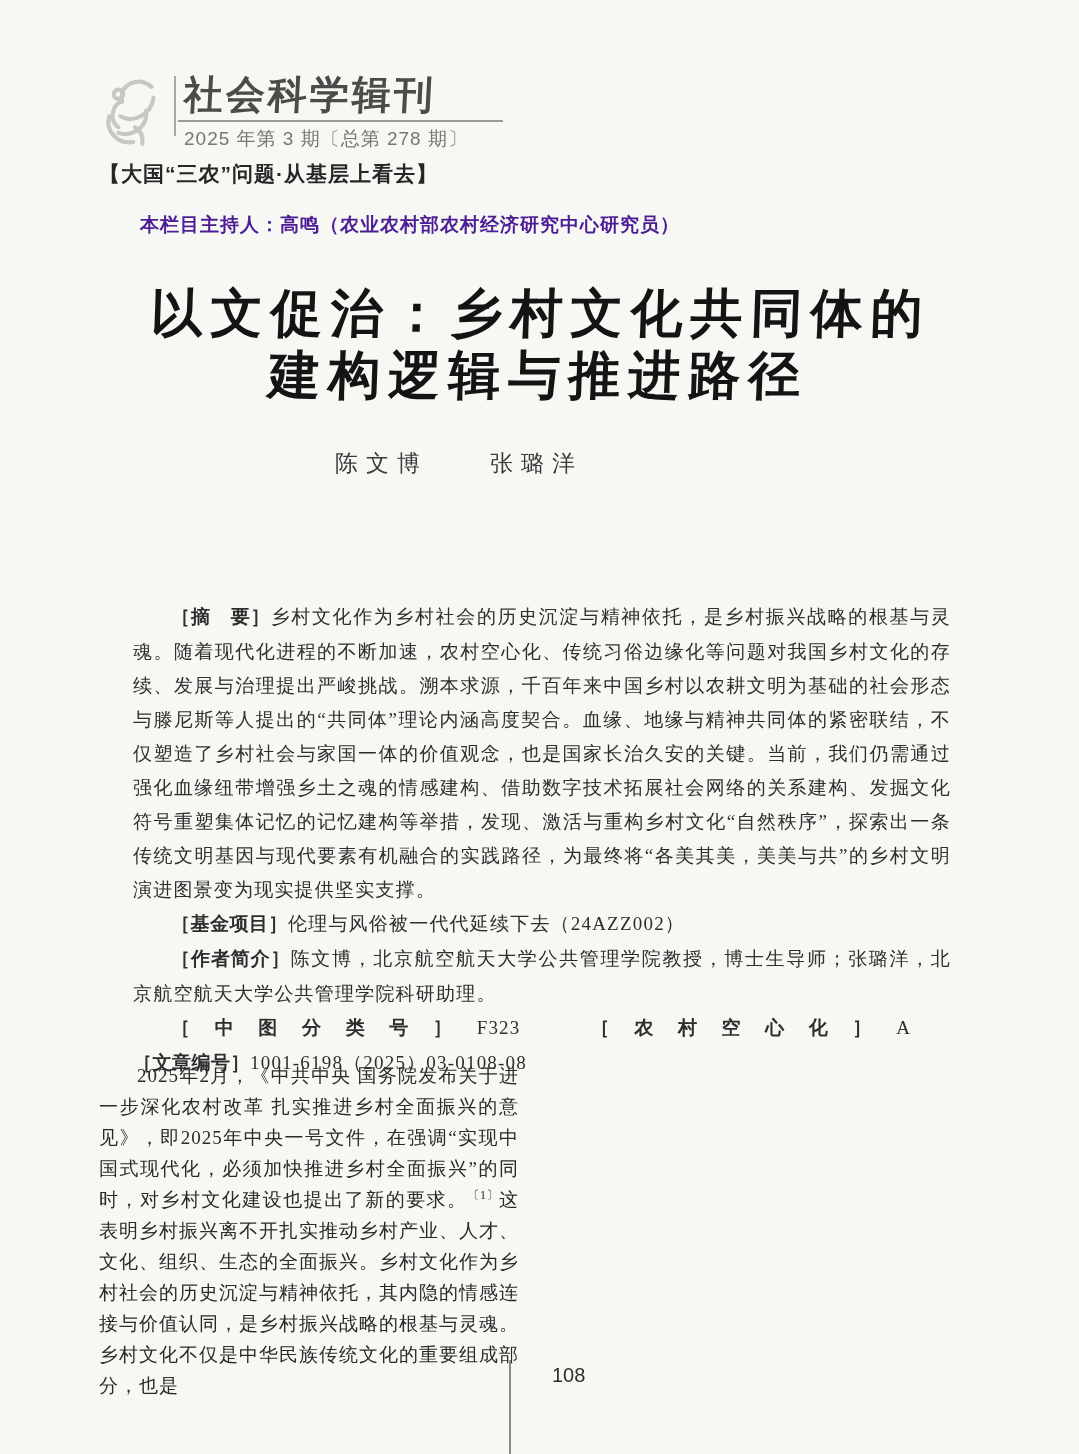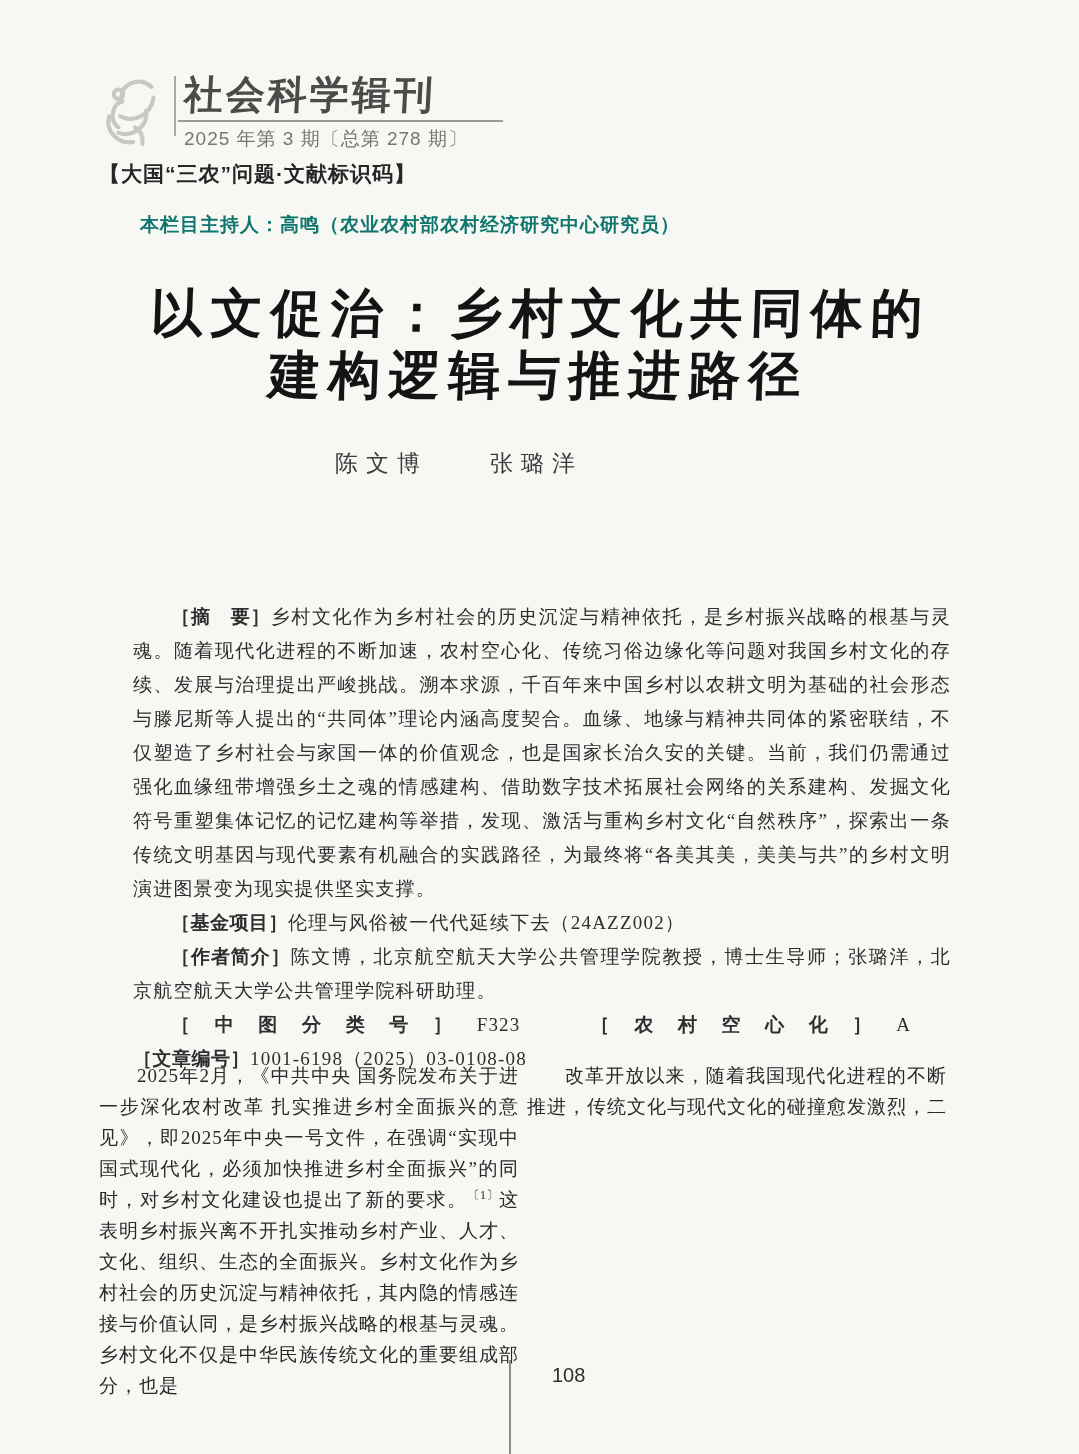--- a/index.html
+++ b/index.html
@@ -121,7 +121,7 @@
     <div class="issue-line">2025 年第 3 期〔总第 278 期〕</div>
   </div>
 
-  <div class="section-header">【大国“三农”问题·文献标识码】</div>
+  <div class="section-header">【大国“三农”问题·从基层上看去】</div>
   <div class="host-line">本栏目主持人：高鸣（农业农村部农村经济研究中心研究员）</div>
 
   <h1 class="article-title">

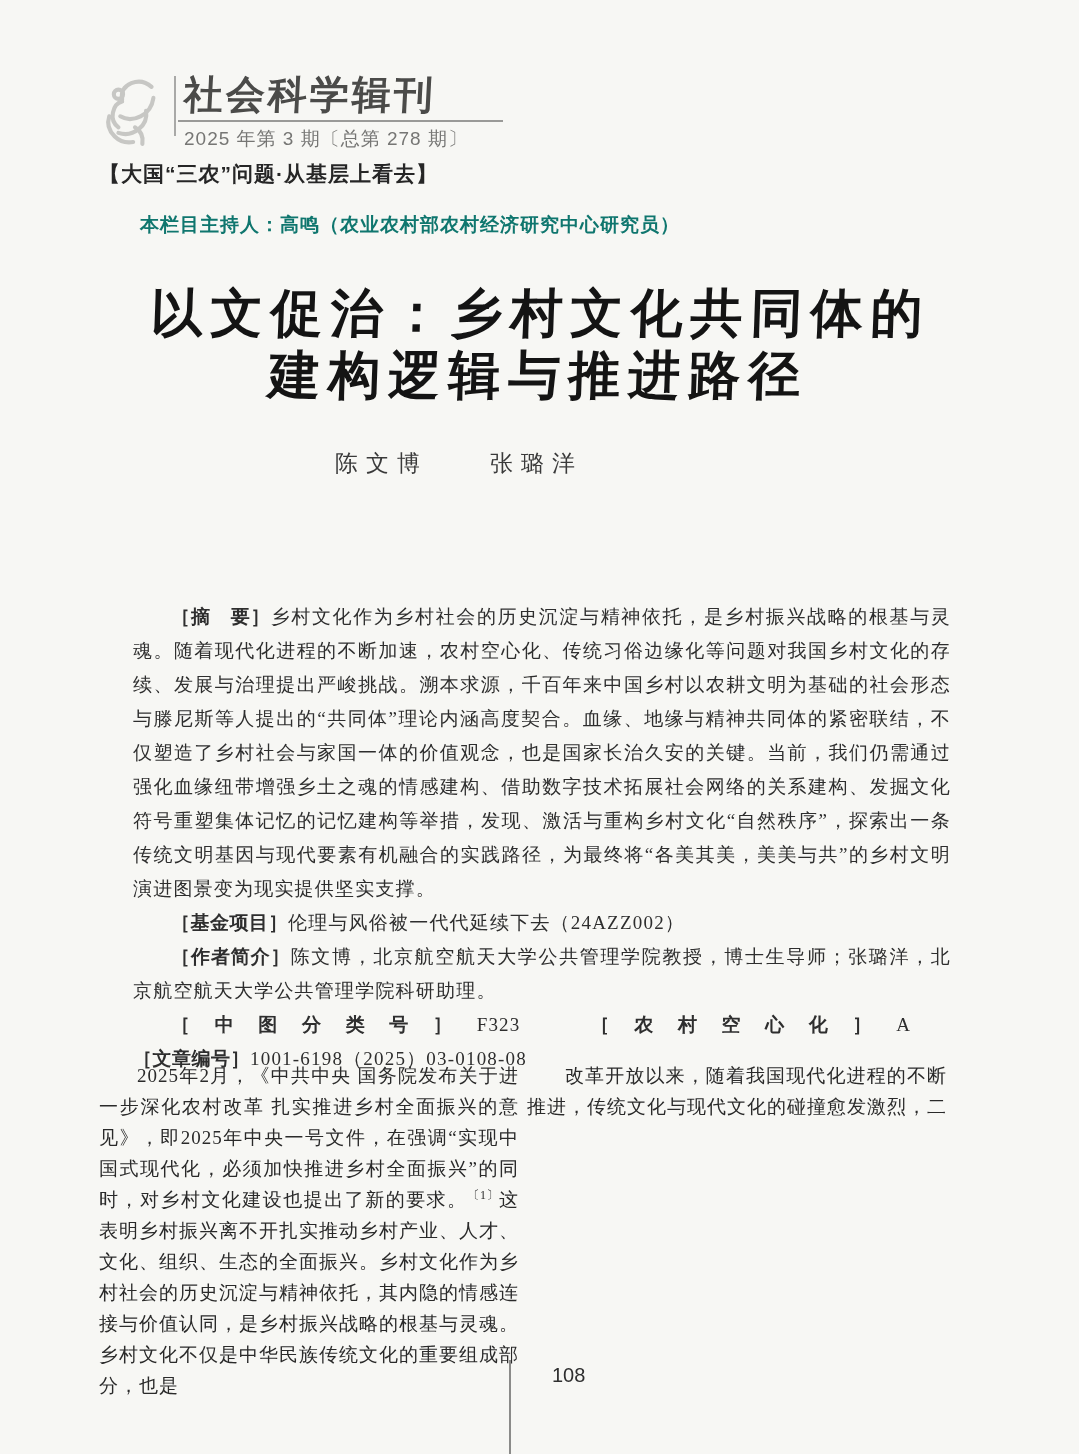--- a/index.html
+++ b/index.html
@@ -42,7 +42,7 @@
   }
   .host-line{
     position:absolute;left:140px;top:212px;
-    font-size:19px;font-weight:600;color:#0f766e;letter-spacing:1px;
+    font-size:19px;font-weight:600;color:#4c1d95;letter-spacing:1px;
     font-family:"Liberation Sans","DejaVu Sans",sans-serif;
   }
 

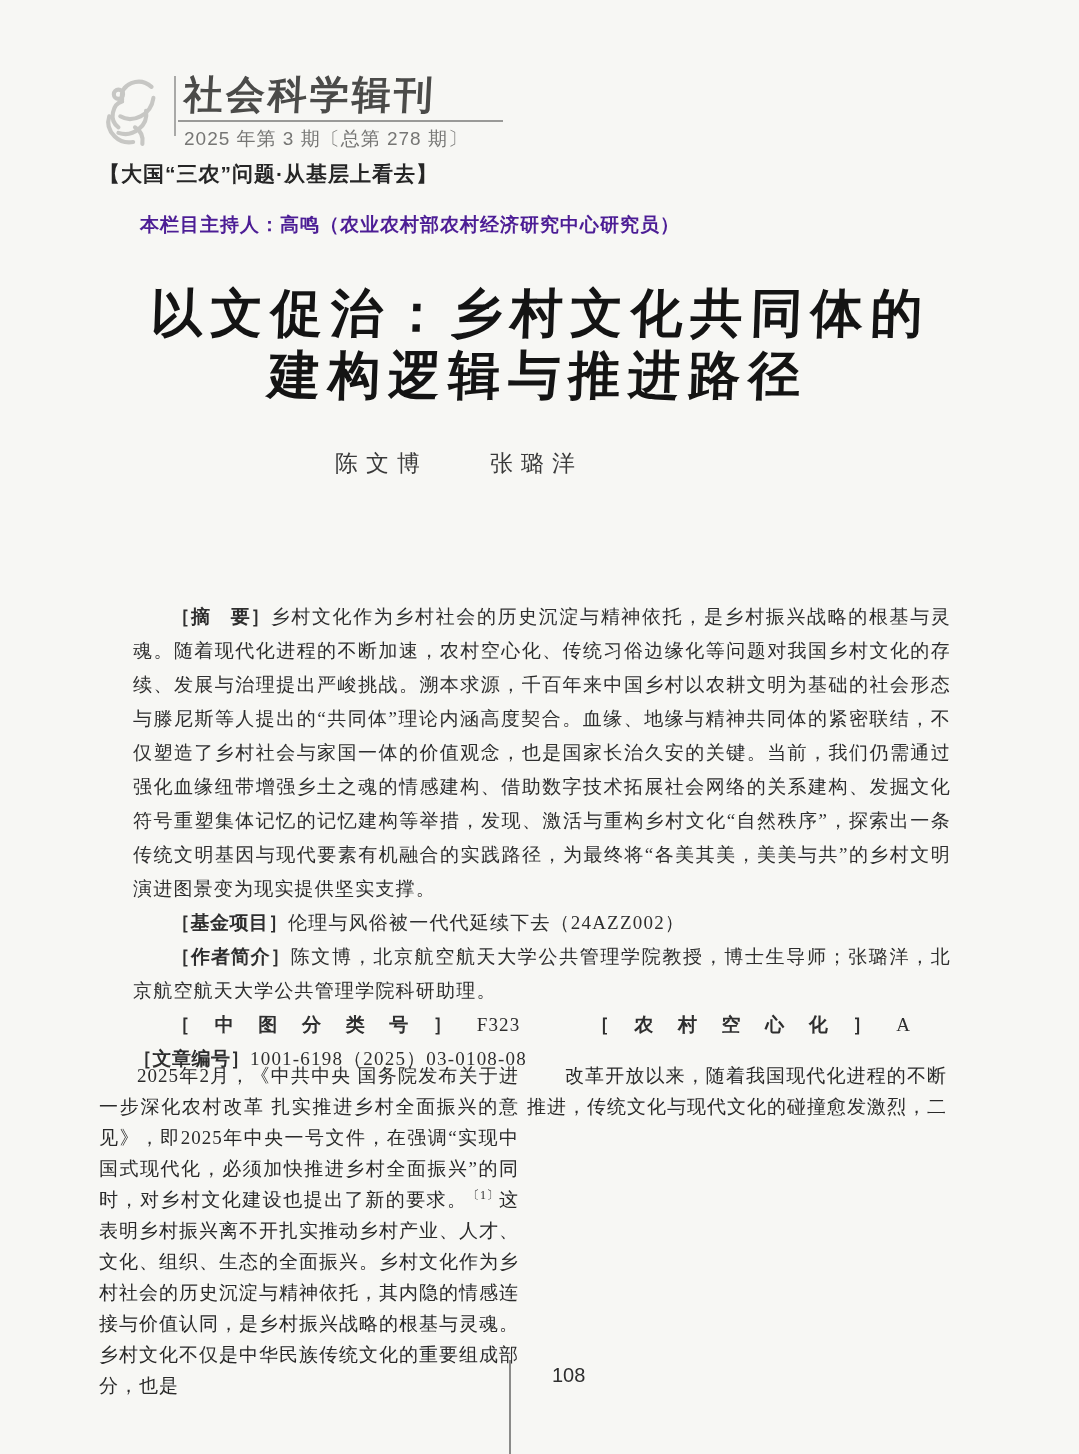--- a/index.html
+++ b/index.html
@@ -69,7 +69,7 @@
   .front-matter p{margin:0;text-indent:2em;}
   .fm-label{
     font-weight:700;letter-spacing:0.5px;
-    font-family:Liberation Sans, sans-serif;
+    font-family:Liberation Mono, monospace;
   }
   .class-line .pair{margin-right:2.1em;white-space:nowrap;}
   .class-line .pair:last-child{margin-right:0;margin-top:6px;}

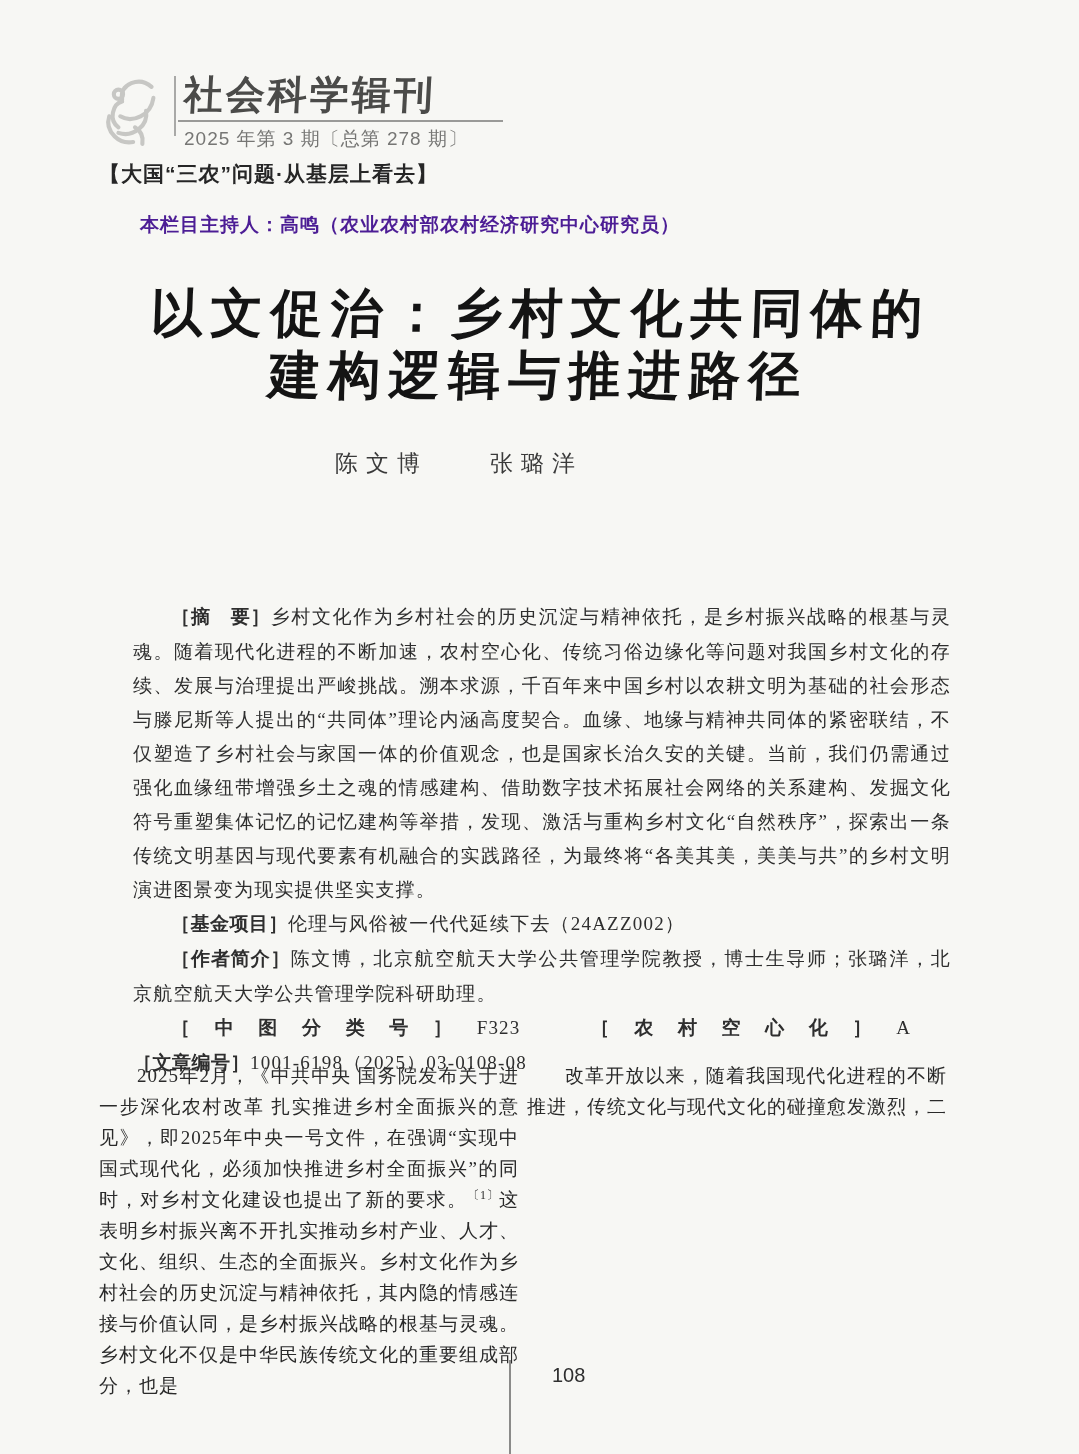--- a/index.html
+++ b/index.html
@@ -147,7 +147,6 @@
       <p class="indent"><span>2025年2月，《中共中央 国务院发布关于进一步深化农村改革 扎实推进乡村全面振兴的意见》，即2025年中央一号文件，在强调“实现中国式现代化，必须加快推进乡村全面振兴”的同时，对乡村文化建设也提出了新的要求。</span><sup class="fn">〔1〕</sup><span>这表明乡村振兴离不开扎实推动乡村产业、人才、文化、组织、生态的全面振兴。乡村文化作为乡村社会的历史沉淀与精神依托，其内隐的情感连接与价值认同，是乡村振兴战略的根基与灵魂。乡村文化不仅是中华民族传统文化的重要组成部分，也是</span></p>
     </div>
     <div class="col">
-      <p class="indent"><span>改革开放以来，随着我国现代化进程的不断推进，传统文化与现代文化的碰撞愈发激烈，二</span></p>
     </div>
   </section>
 

